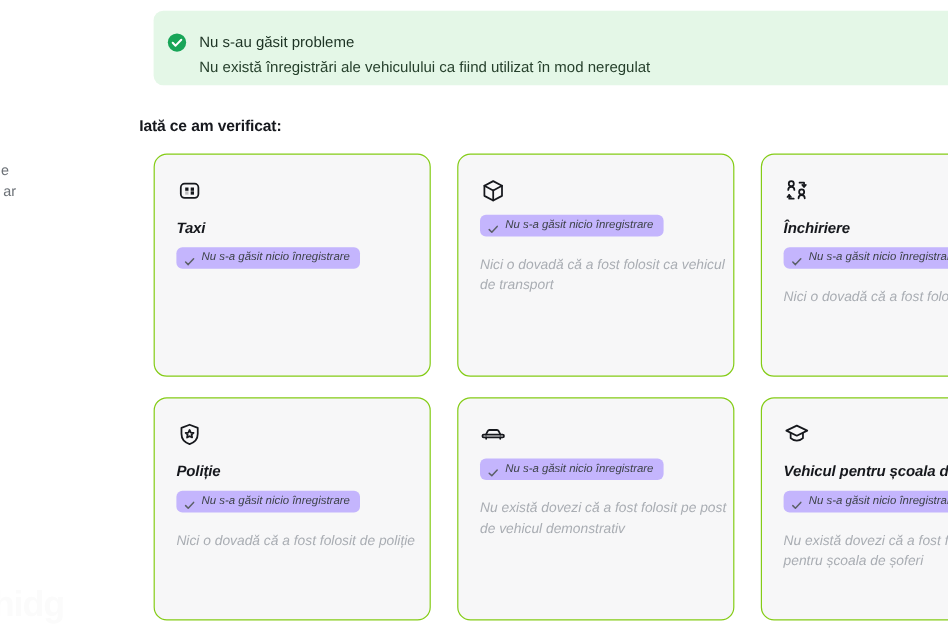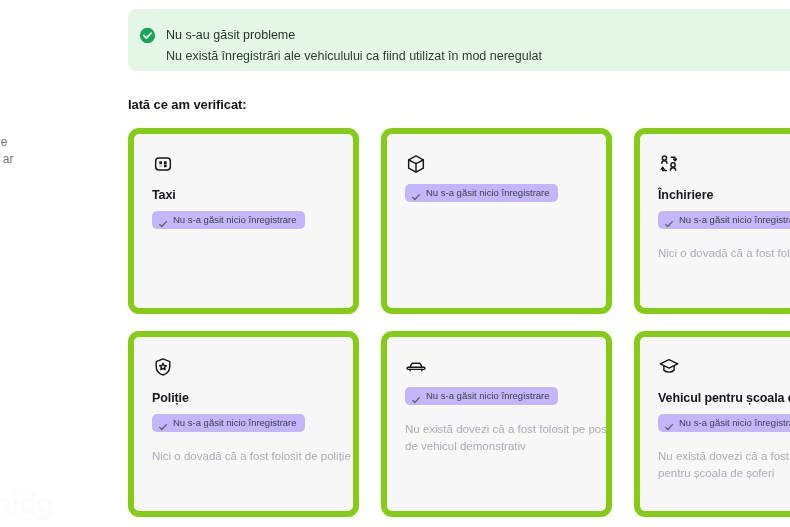--- a/index.html
+++ b/index.html
@@ -100,7 +100,7 @@
   
   .section-title {
     position: absolute;
-    left: 128px;
+    left: 116px;
     top: 97px;
     font-size: 13px;
     font-weight: bold;

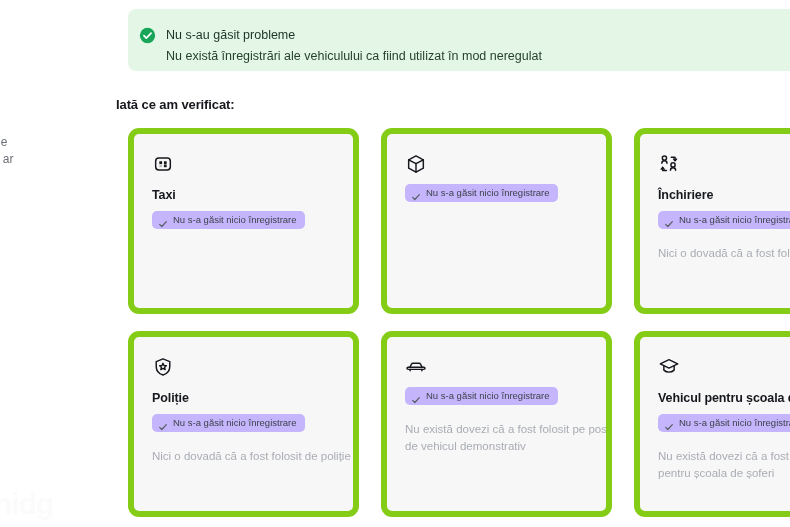--- a/index.html
+++ b/index.html
@@ -123,12 +123,13 @@
     width: 231px;
     height: 186px;
     background: #f7f7f8;
-    border: 6px solid #84cc16;
+    border: 1px solid #84cc16;
     border-radius: 11px;
     box-sizing: border-box;
     padding: 19px 18px 0 18px;
     position: relative;
     overflow: hidden;
+    font-style: italic;
   }
   .card-icon {
     width: 22px;

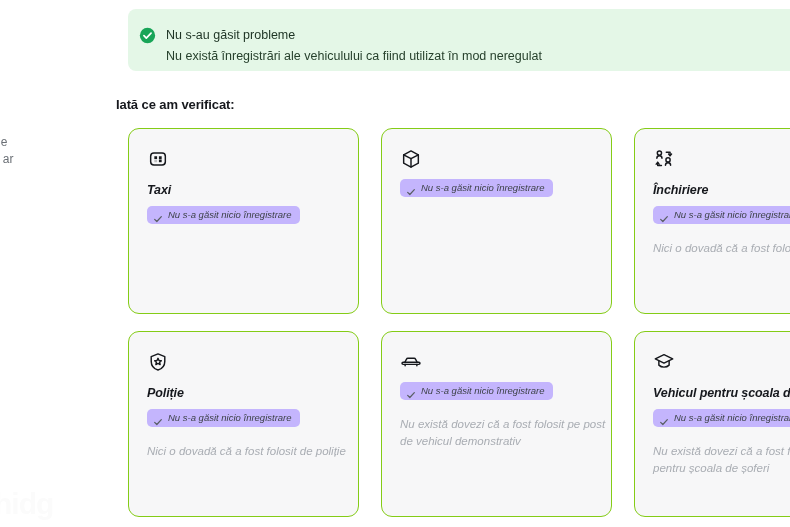--- a/index.html
+++ b/index.html
@@ -245,6 +245,7 @@
       </span>
       <span class="pill-text">Nu s-a găsit nicio înregistrare</span>
     </div>
+    <div class="card-desc">Nici o dovadă că a fost folosit ca vehicul de transport</div>
   </div>
 
   <div class="card">

